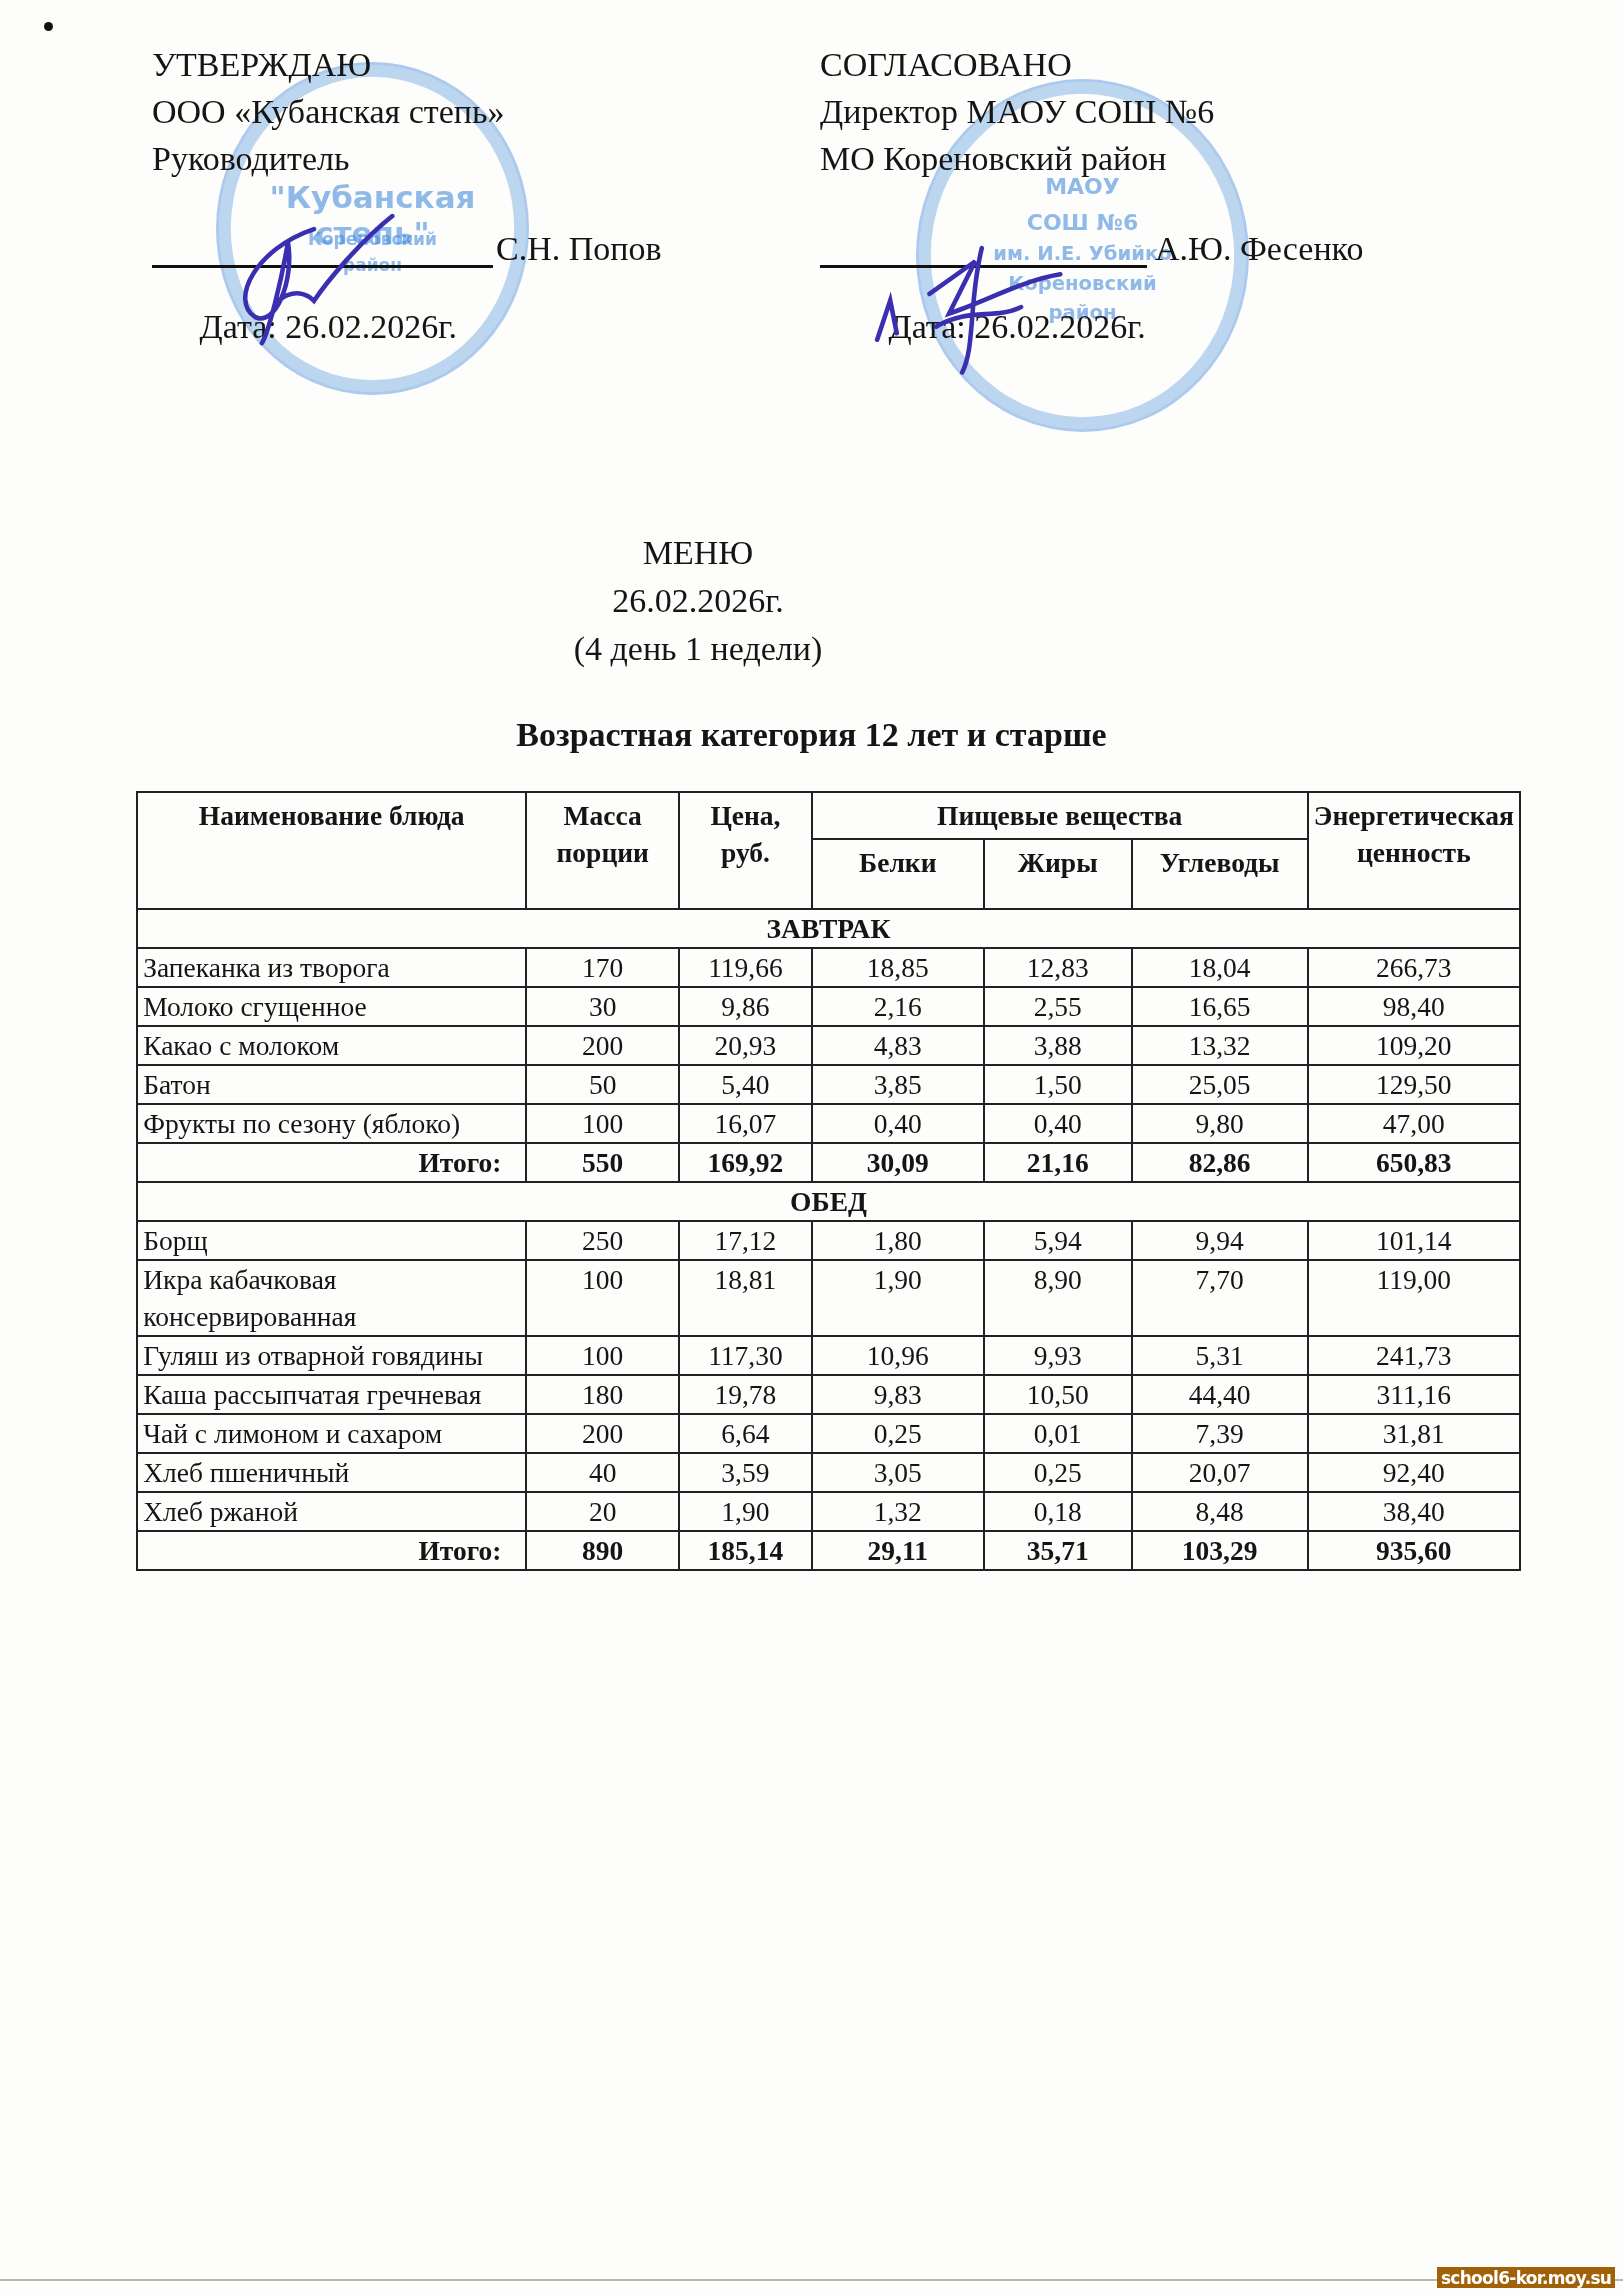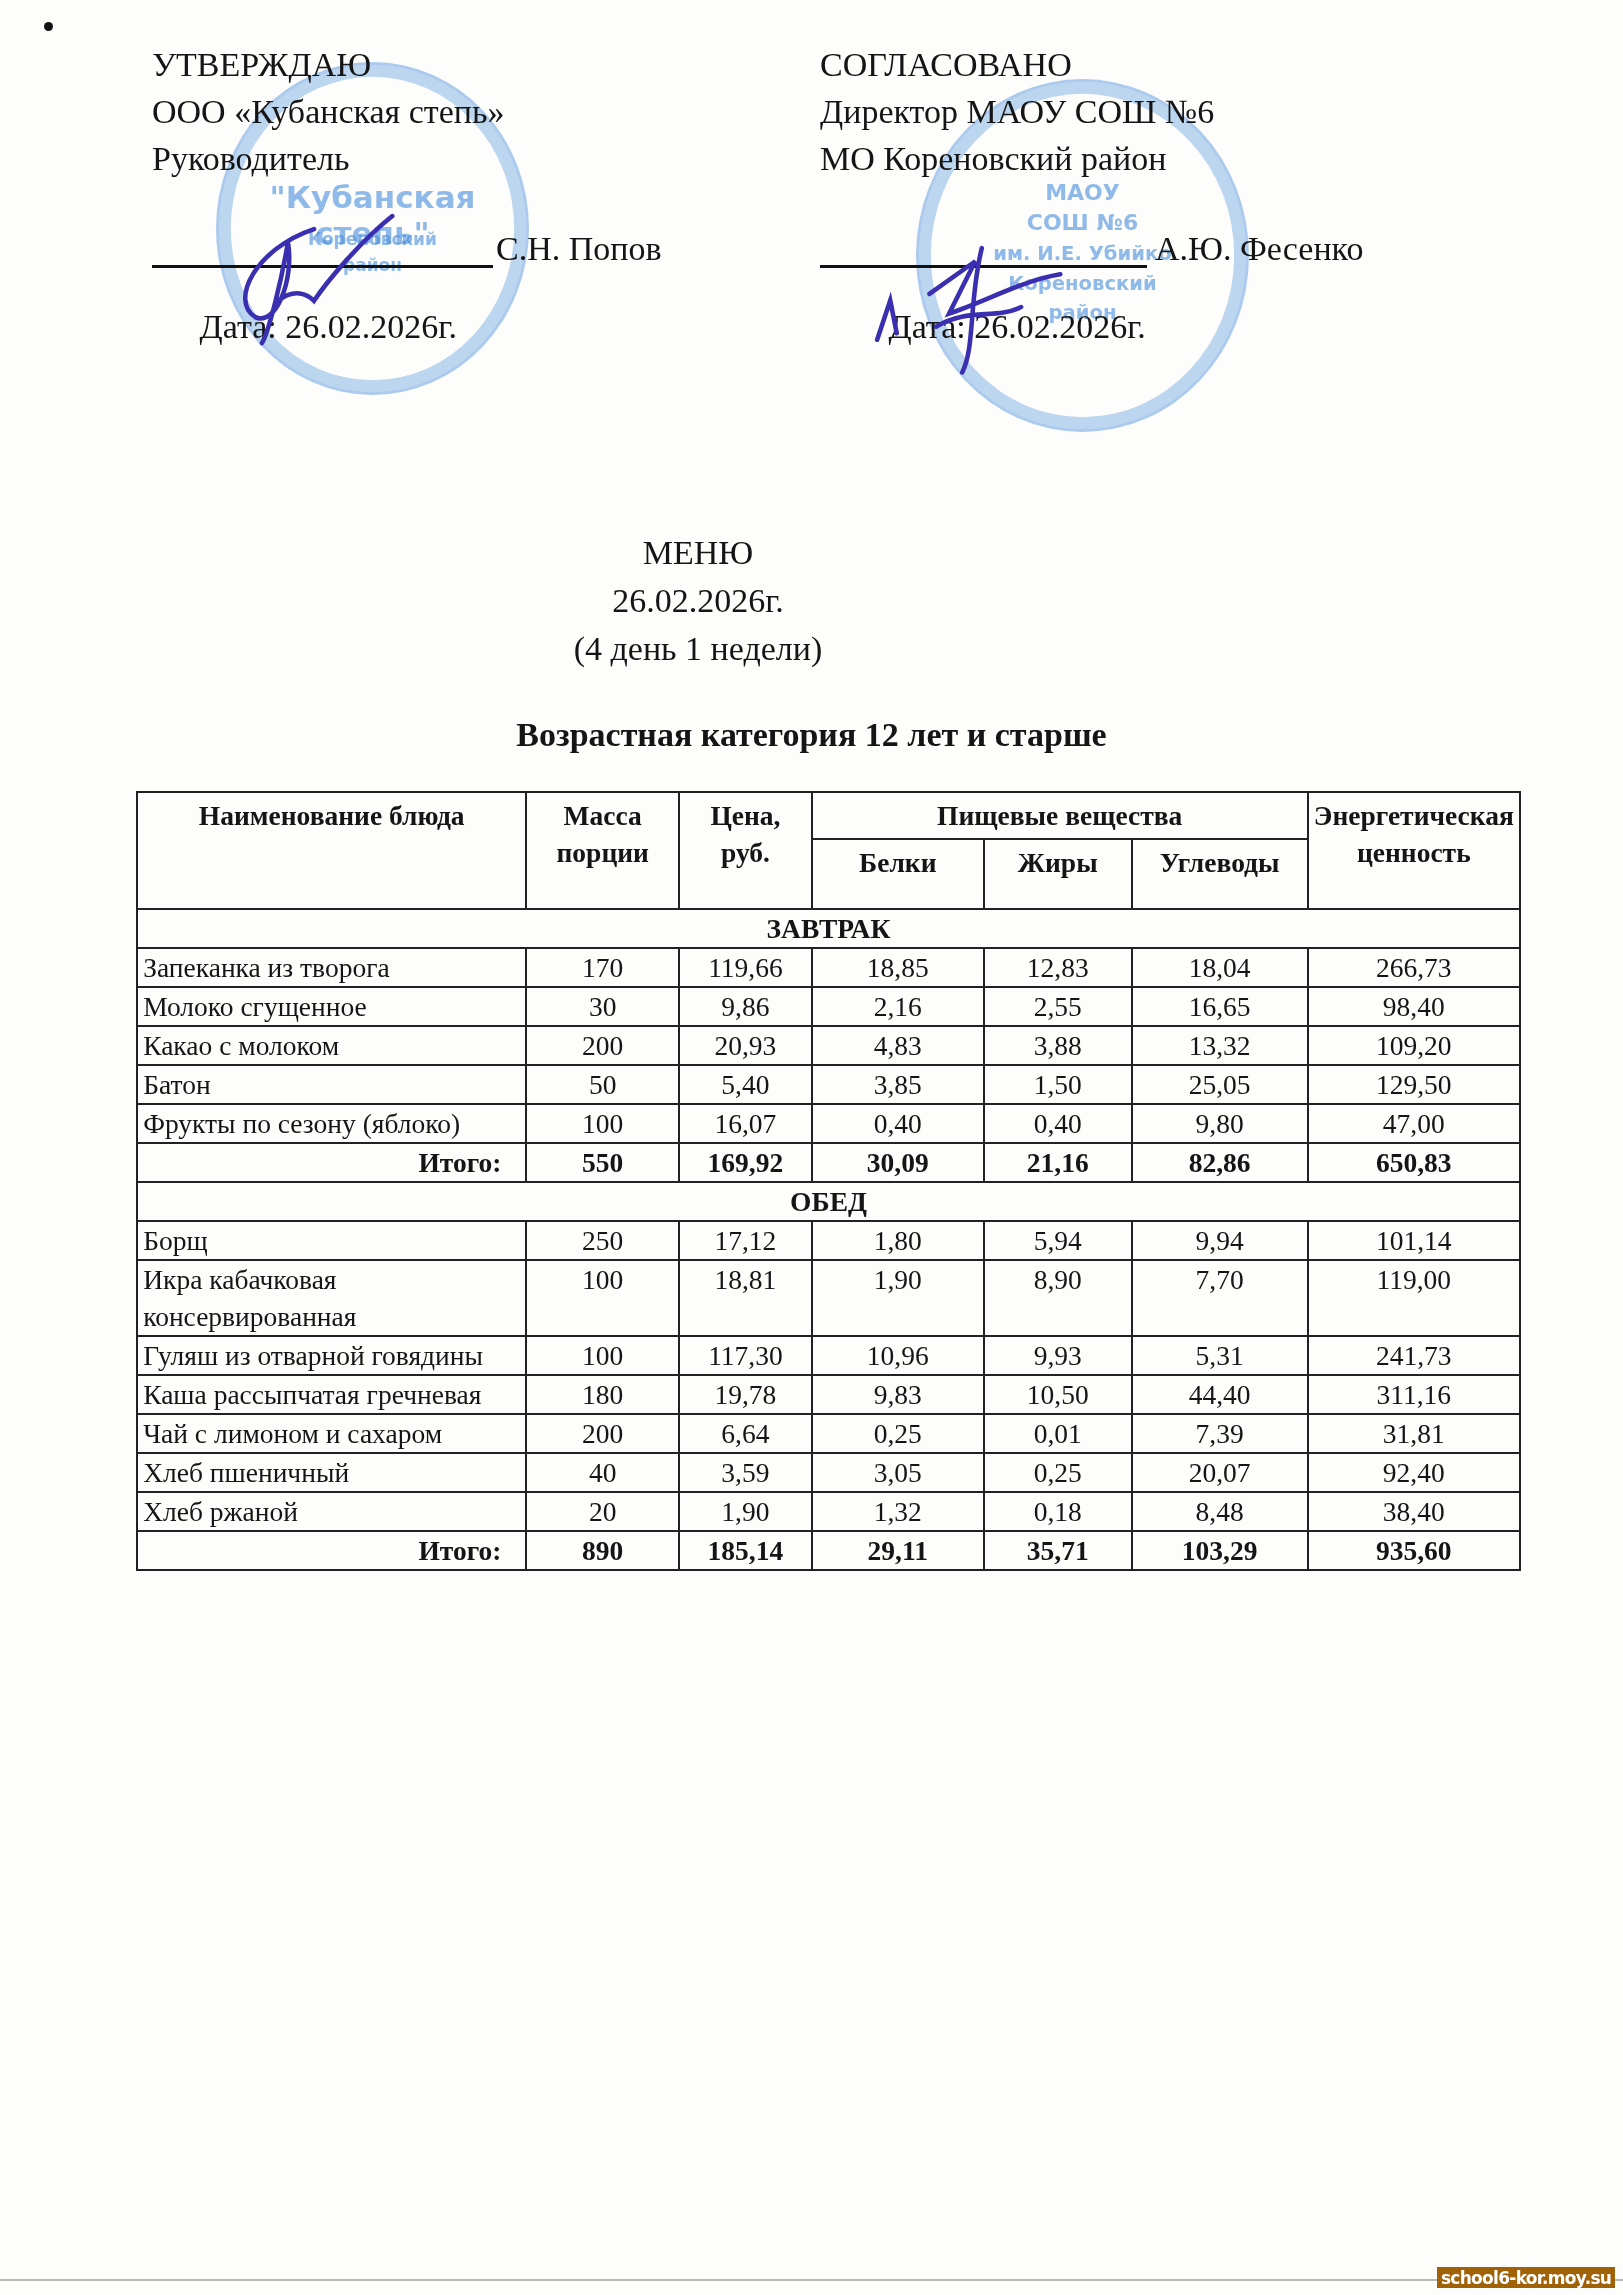--- a/index.html
+++ b/index.html
@@ -63,7 +63,7 @@
 </div>
 
 <div class="stamp stamp-right">
-  <div class="stamp-text" style="top:98px;font-size:22px;">МАОУ</div>
+  <div class="stamp-text" style="top:92px;font-size:22px;">МАОУ</div>
   <div class="stamp-text" style="top:128px;font-size:22px;">СОШ №6</div>
   <div class="stamp-text" style="top:160px;font-size:19.6px;">им. И.Е. Убийко</div>
   <div class="stamp-text" style="top:190px;font-size:19.6px;">Кореновский</div>

